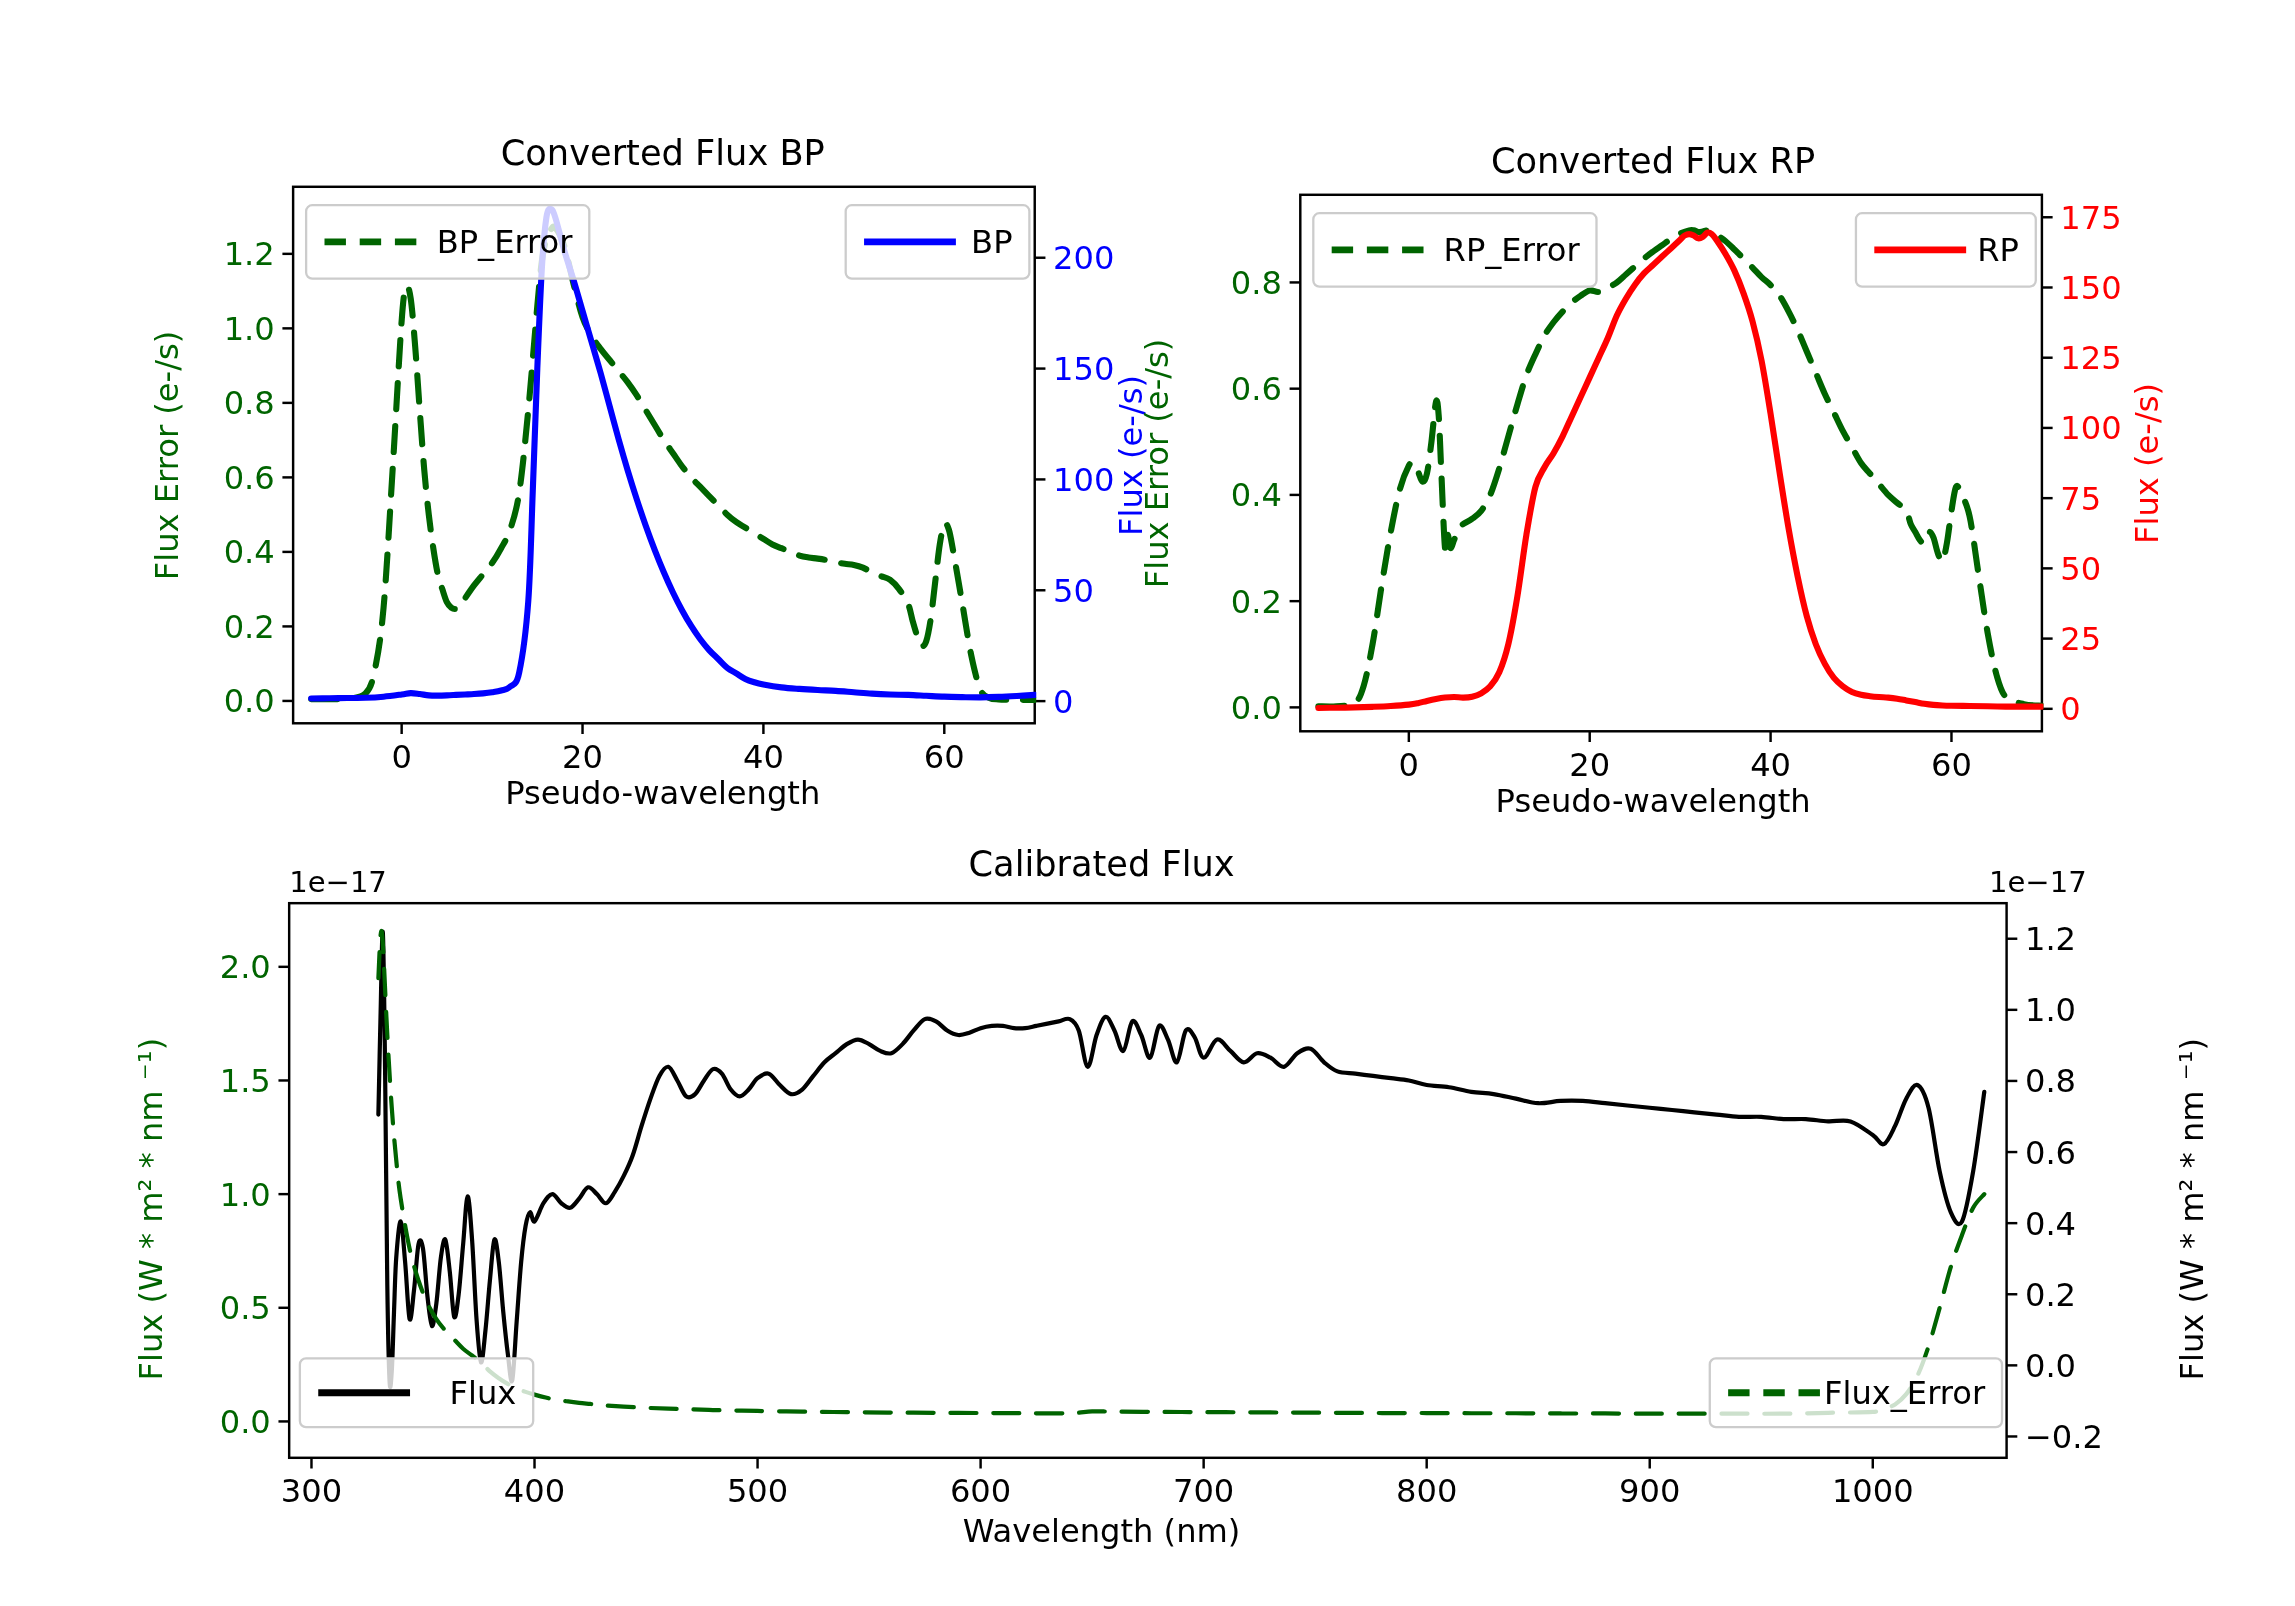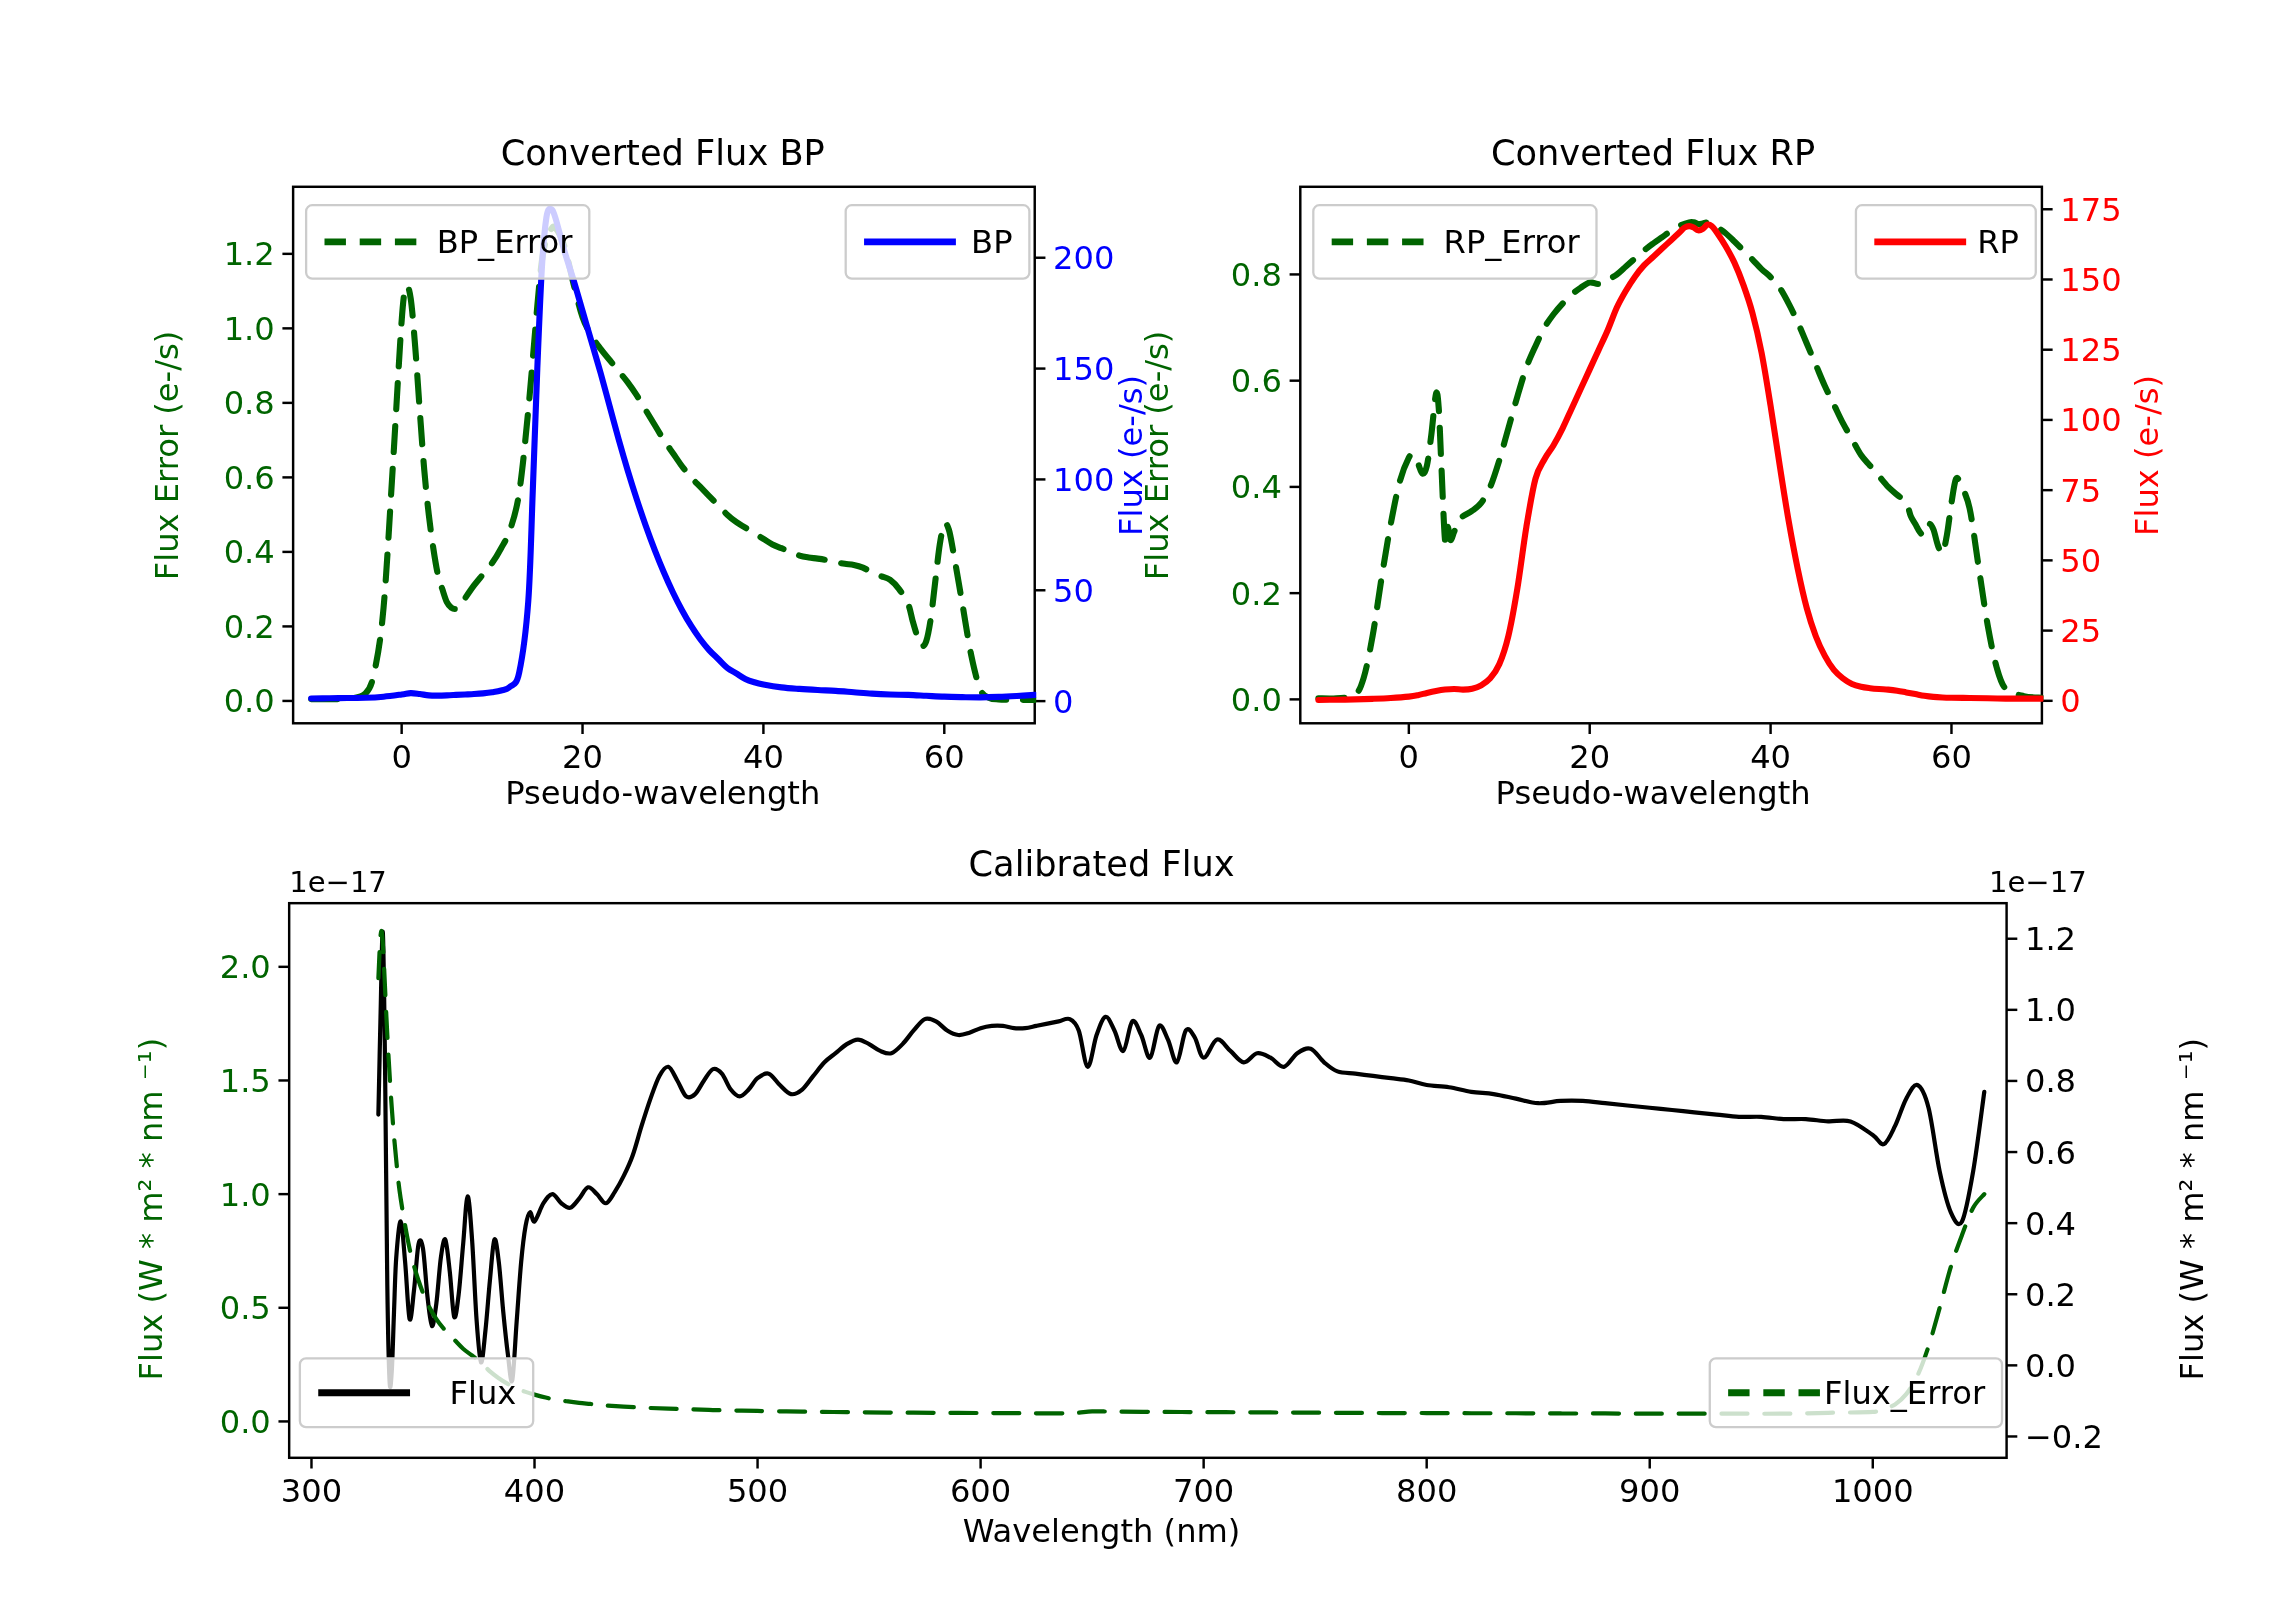--- a/index.html
+++ b/index.html
@@ -108,7 +108,7 @@
     </svg>
   </div>
 
-  <div class="panel" style="left:1148px; top:0px;">
+  <div class="panel" style="left:1148px; top:8px;">
     <svg id="svg-rp" width="1148" height="819" viewBox="0 0 1500 1070">
       <text class="title-text" id="rp-title" x="660" y="215" text-anchor="middle">Converted Flux RP</text>
       <g id="rp-plot">

